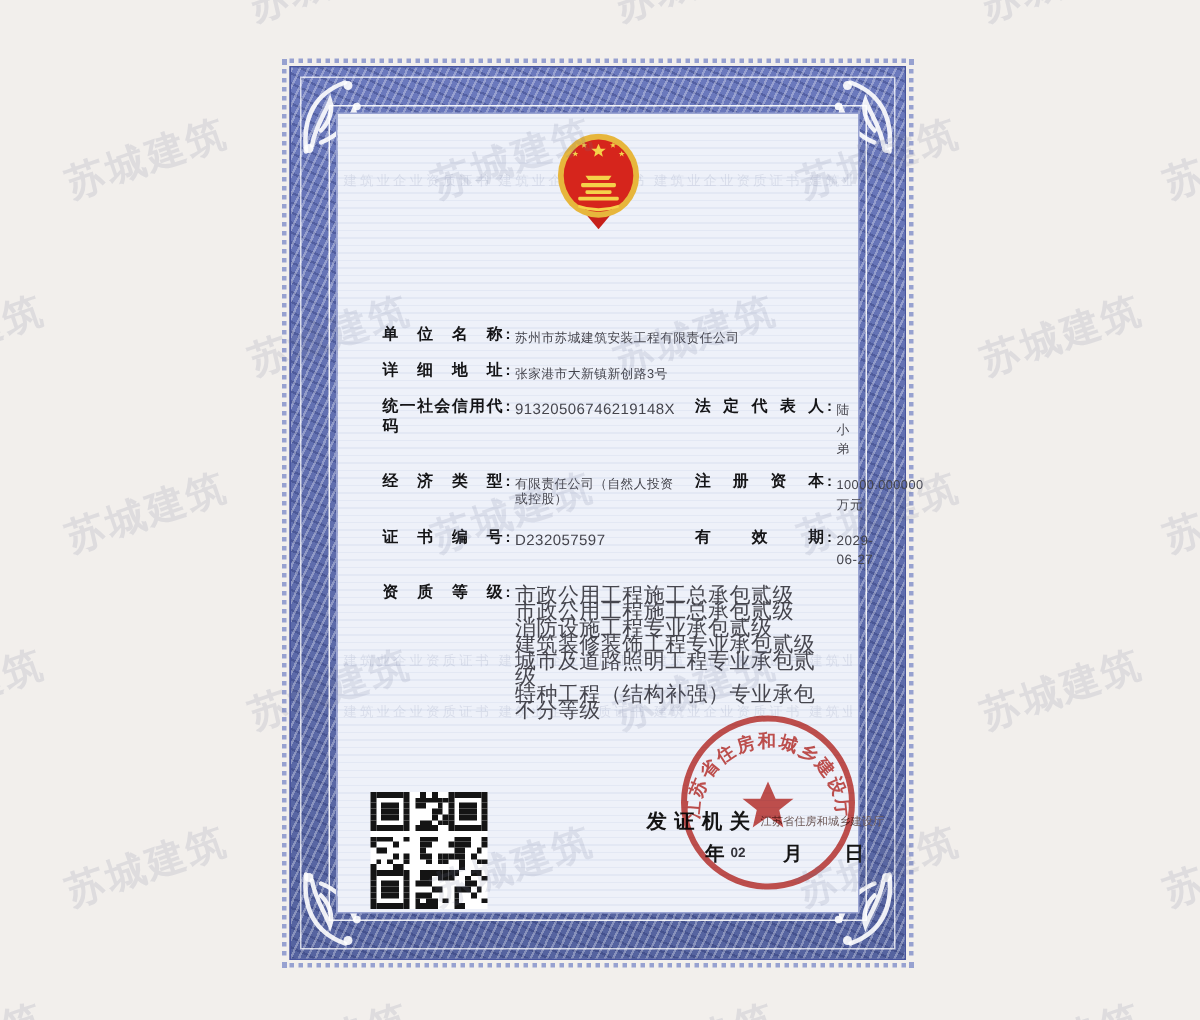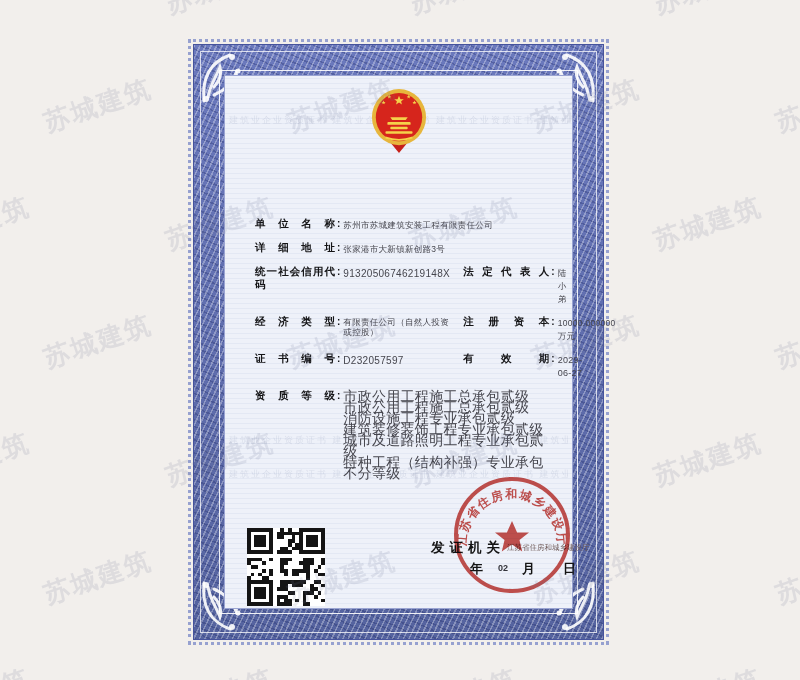--- a/index.html
+++ b/index.html
@@ -68,7 +68,7 @@
   .date-line .dchar{position:absolute;font-size:13px;font-weight:bold;}
   .date-line .dnum{position:absolute;font-size:9px;font-weight:bold;color:#33333a;}
   .d-year{left:245px;top:1px;}
-  .d-month-num{left:273px;top:4px;}
+  .d-month-num{left:262px;top:4px;}
   .d-month{left:297px;top:1px;}
   .d-day{left:338px;top:1px;}
 

